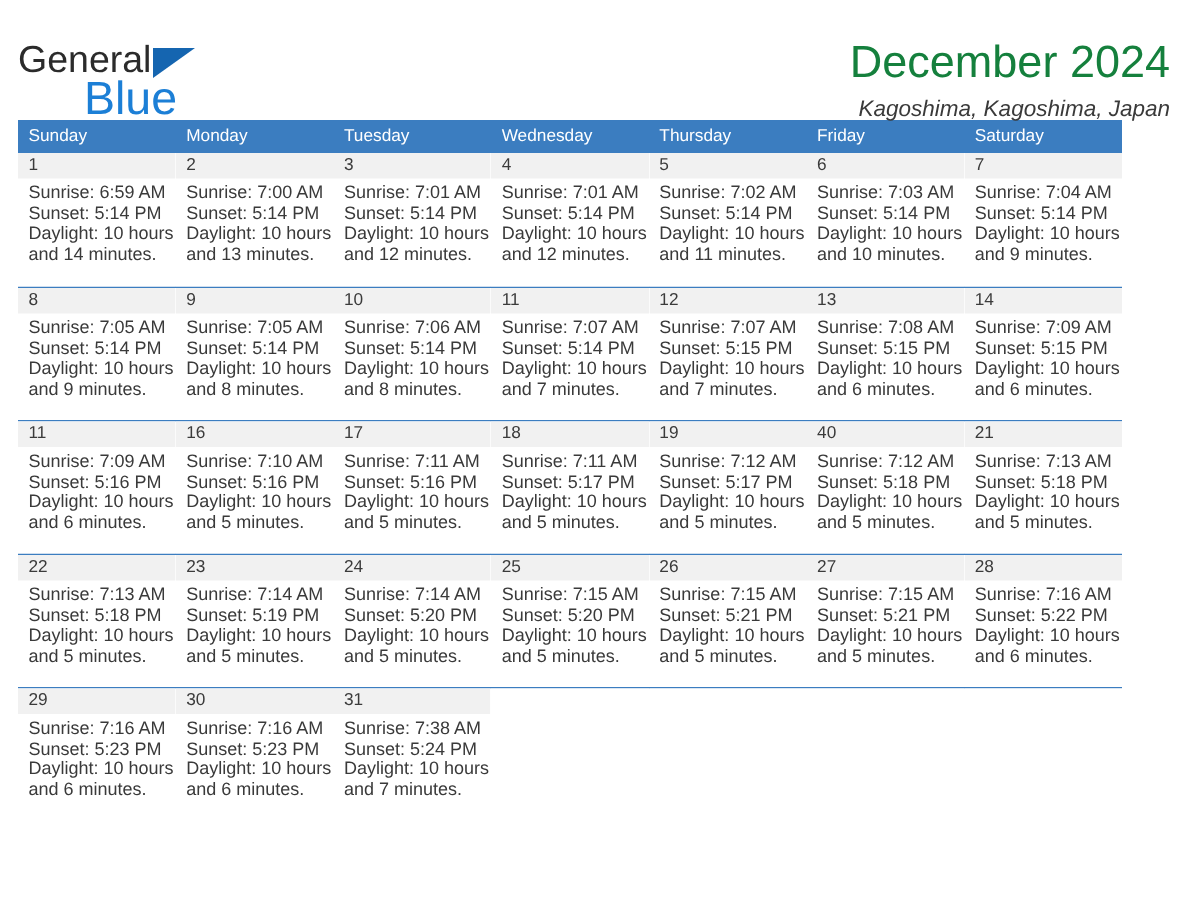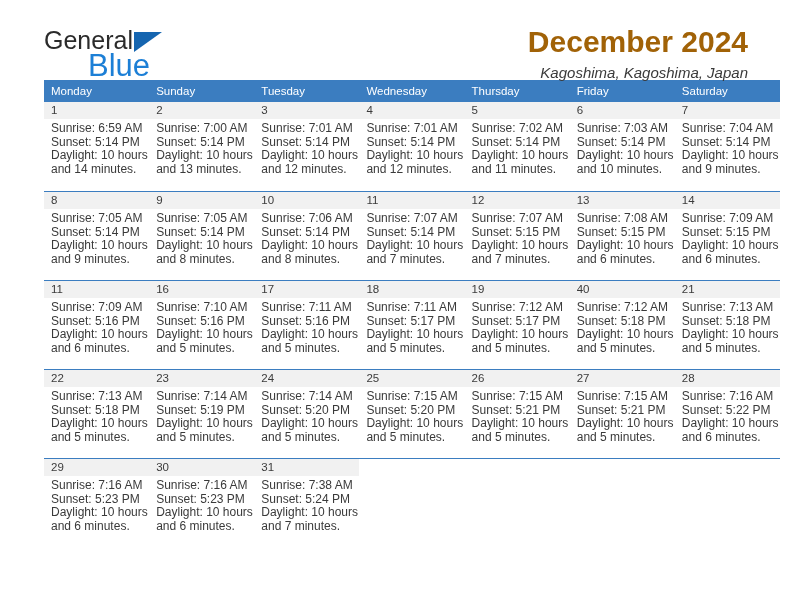--- a/index.html
+++ b/index.html
@@ -20,7 +20,7 @@
     width: 792px;
     height: 512px;
     box-sizing: border-box;
-    padding: 0 44px;
+    padding: 0 12px;
   }
 
   

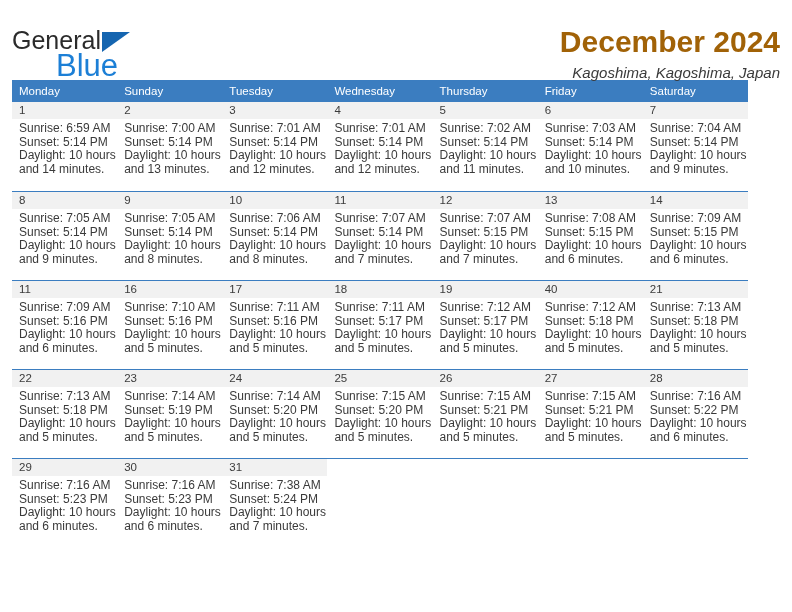--- a/index.html
+++ b/index.html
@@ -70,9 +70,9 @@
   }
   .cal-title {
     font-size: 30px;
-    color: #a16207;
+    color: #15803d;
     line-height: 1.05;
-    font-weight: bold;
+    font-weight: normal;
     margin-left: 44px;
   }
   .cal-sub {

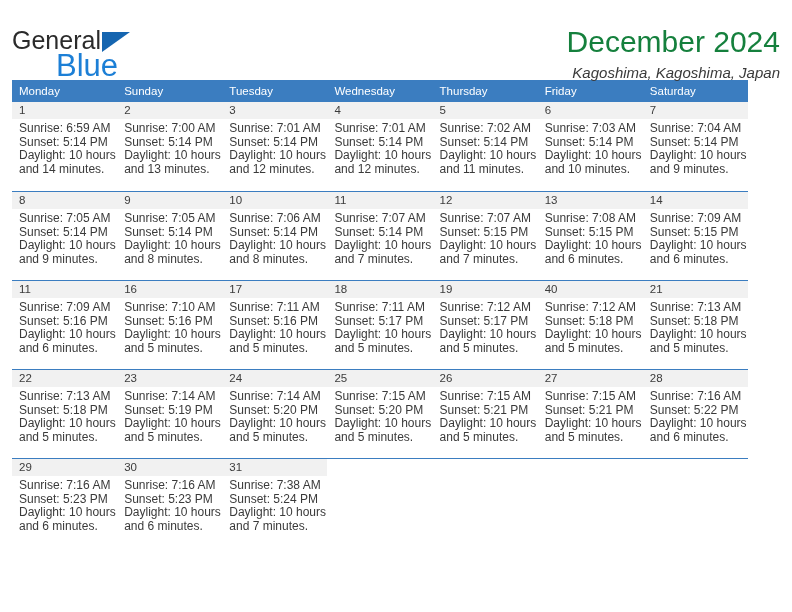--- a/index.html
+++ b/index.html
@@ -167,8 +167,8 @@
   <div class="calendar">
 
     <div class="dow-row">
+      <div class="dow">Sunday</div>
       <div class="dow">Monday</div>
-      <div class="dow">Sunday</div>
       <div class="dow">Tuesday</div>
       <div class="dow">Wednesday</div>
       <div class="dow">Thursday</div>

